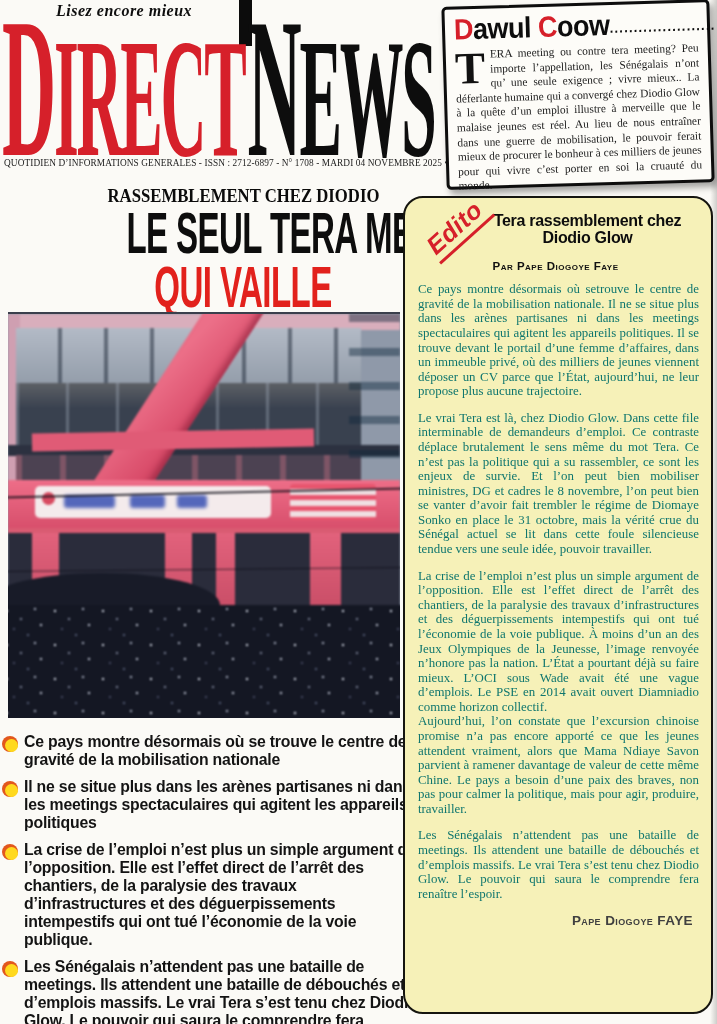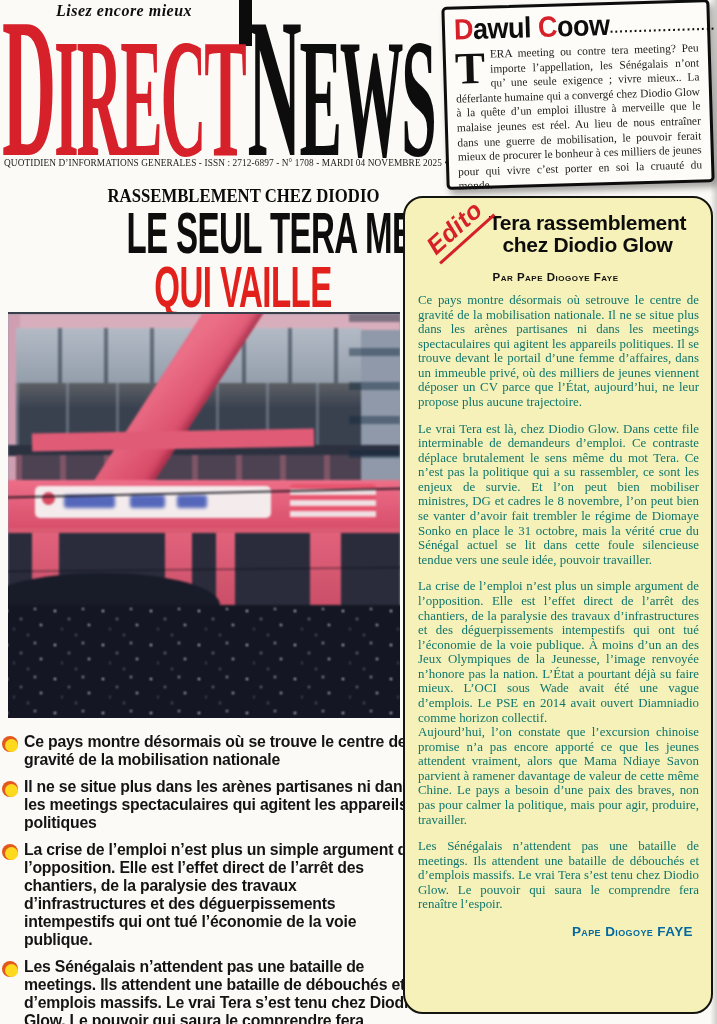--- a/index.html
+++ b/index.html
@@ -114,7 +114,7 @@
   .edito-label{ position:absolute; left:14px; top:42px; transform:rotate(-42deg); transform-origin:left top;
     color:#d6202a; font-weight:bold; font-style:italic; font-size:25px;
     border-bottom:3.5px solid #d6202a; padding:0 6px 1px 2px; letter-spacing:.5px;}
-  .edito-title{ margin:4px 4px 0 62px; text-align:center; font-weight:bold; font-size:21px;
+  .edito-title{ margin:4px 4px 0 62px; text-align:center; font-weight:bold; font-size:16px;
     line-height:1.07; letter-spacing:-.3px; color:#0d0d0d;}
   .edito-byline{ margin:14px 6px 10px 0; text-align:center; font-weight:bold; font-size:11.5px;
     font-variant:small-caps; letter-spacing:.5px; color:#111;}

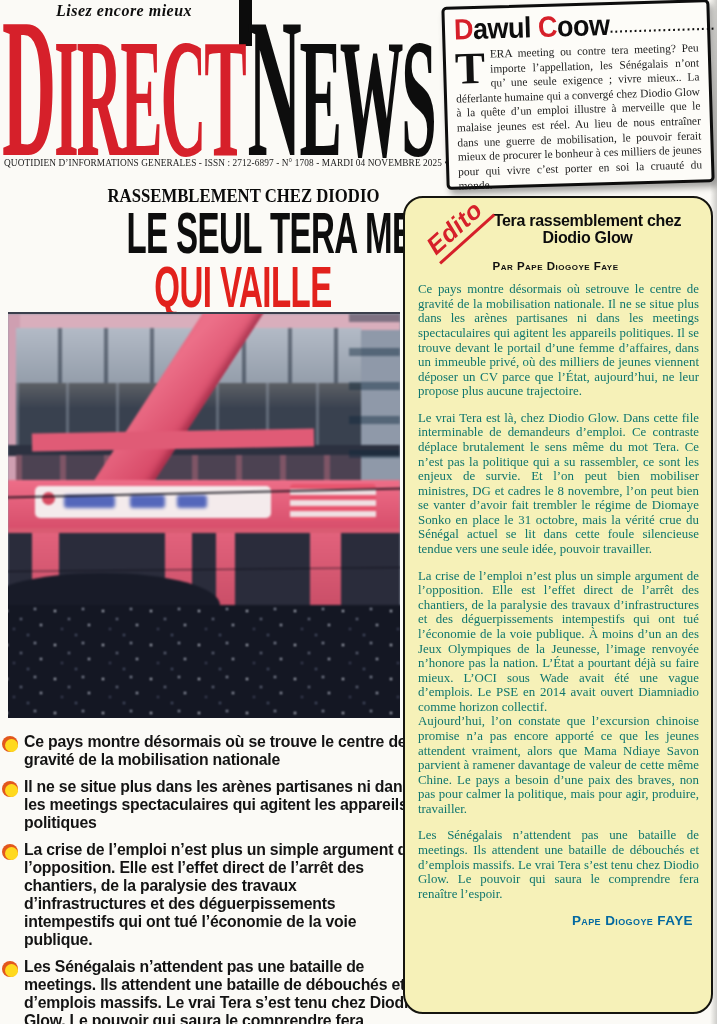--- a/index.html
+++ b/index.html
@@ -122,7 +122,7 @@
     text-align:justify; color:#0f766e; margin-bottom:12px;}
   .edito-para.no-gap{ margin-bottom:0;}
   .edito-sign{ margin:4px 6px 0 0; text-align:right; font-weight:bold; font-size:13.5px;
-    font-variant:small-caps; letter-spacing:.4px; color:#0369a1;}
+    font-variant:small-caps; letter-spacing:.4px; color:#404040;}
 </style>
 </head>
 <body>

